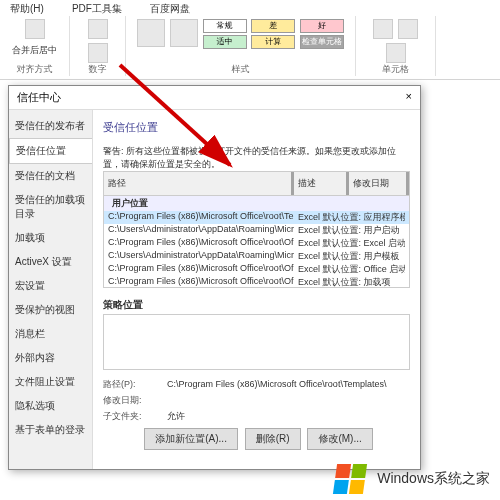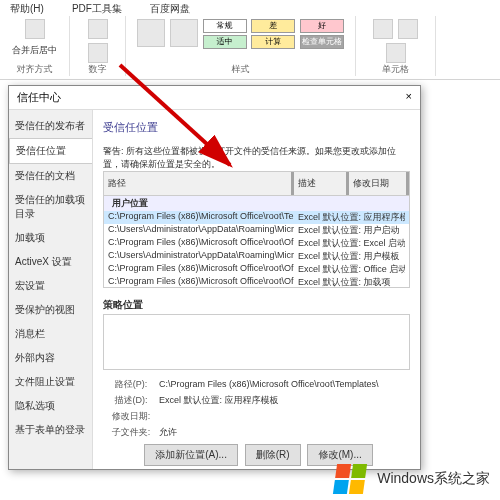--- a/index.html
+++ b/index.html
@@ -34,7 +34,7 @@
 .row>div:last-child{flex:1;overflow:hidden}
 .row.sel{background:#cce8ff}
 .info{margin-top:6px;font-size:9px;line-height:16px}
-.info .k{display:inline-block;width:56px;text-align:center;color:#555}
+.info .k{display:inline-block;width:56px;text-align:left;margin-right:8px;color:#555}
 .btns{text-align:center;margin-top:4px}
 .btn{display:inline-block;border:1px solid #adadad;background:#e1e1e1;padding:3px 10px;font-size:10px;margin-left:4px;cursor:pointer}
 .arrow{position:absolute;top:60px;left:110px;z-index:99;pointer-events:none}

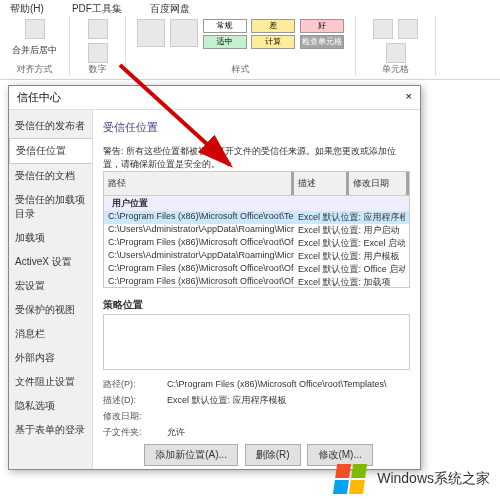--- a/index.html
+++ b/index.html
@@ -156,7 +156,6 @@
       <div style="border:1px solid #ccc;height:56px;margin-top:2px"></div>
       <div class="info">
         <div><span class="k">路径(P):</span><span>C:\Program Files (x86)\Microsoft Office\root\Templates\</span></div>
-        <div><span class="k">描述(D):</span><span>Excel 默认位置: 应用程序模板</span></div>
         <div><span class="k">修改日期:</span><span></span></div>
         <div><span class="k">子文件夹:</span><span>允许</span></div>
       </div>

